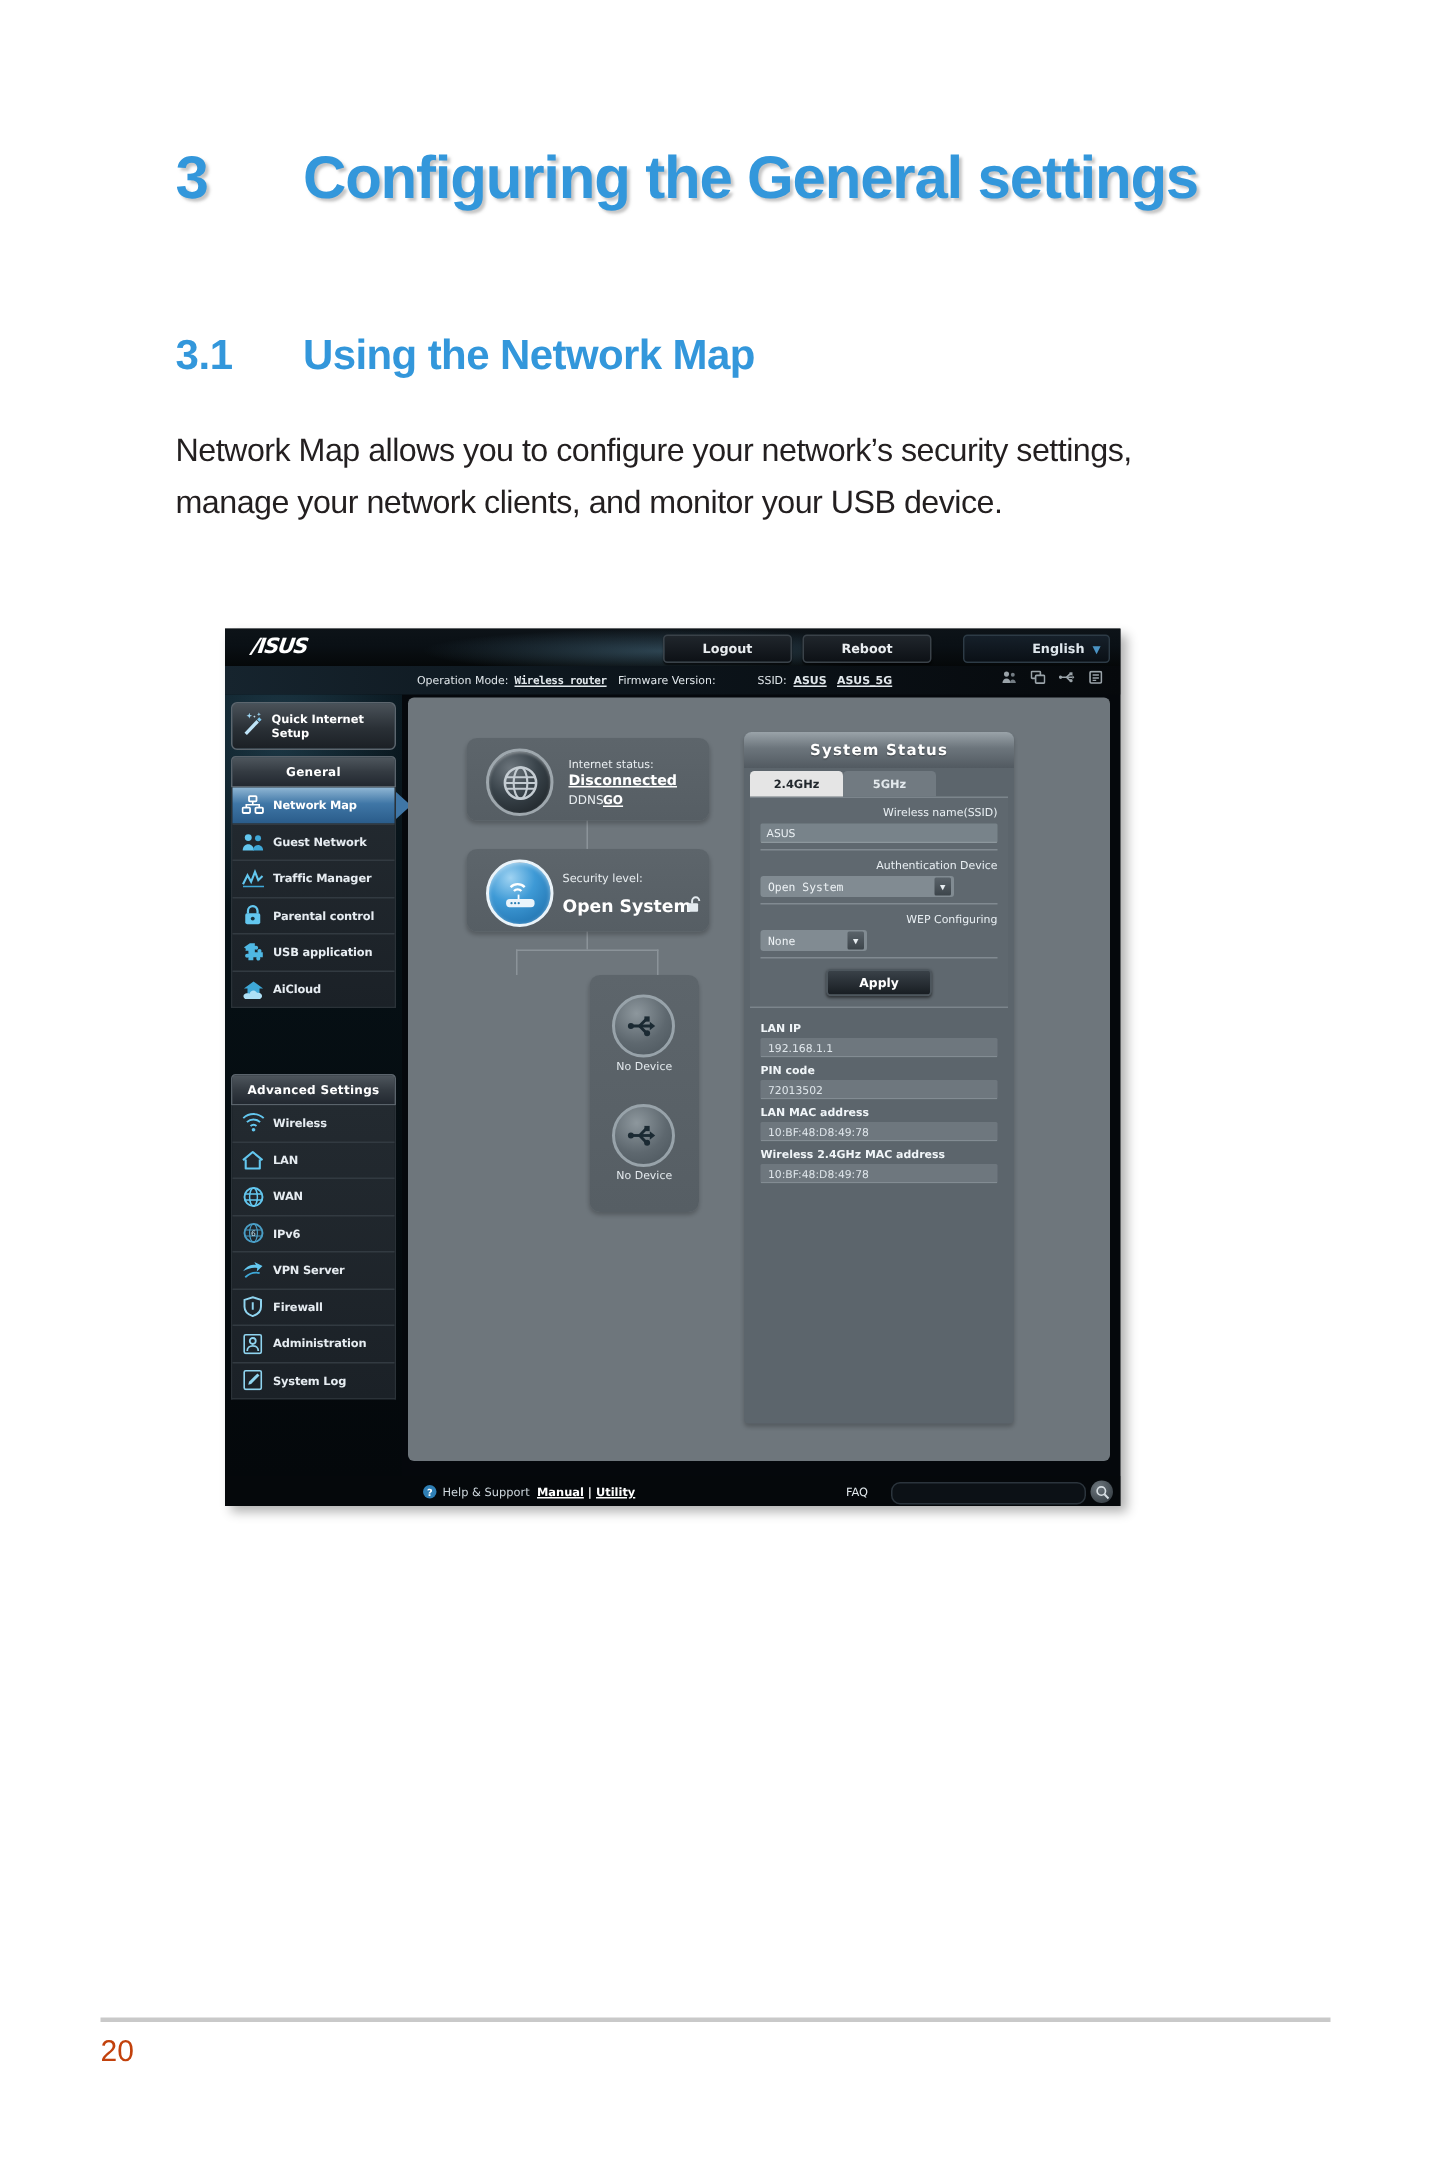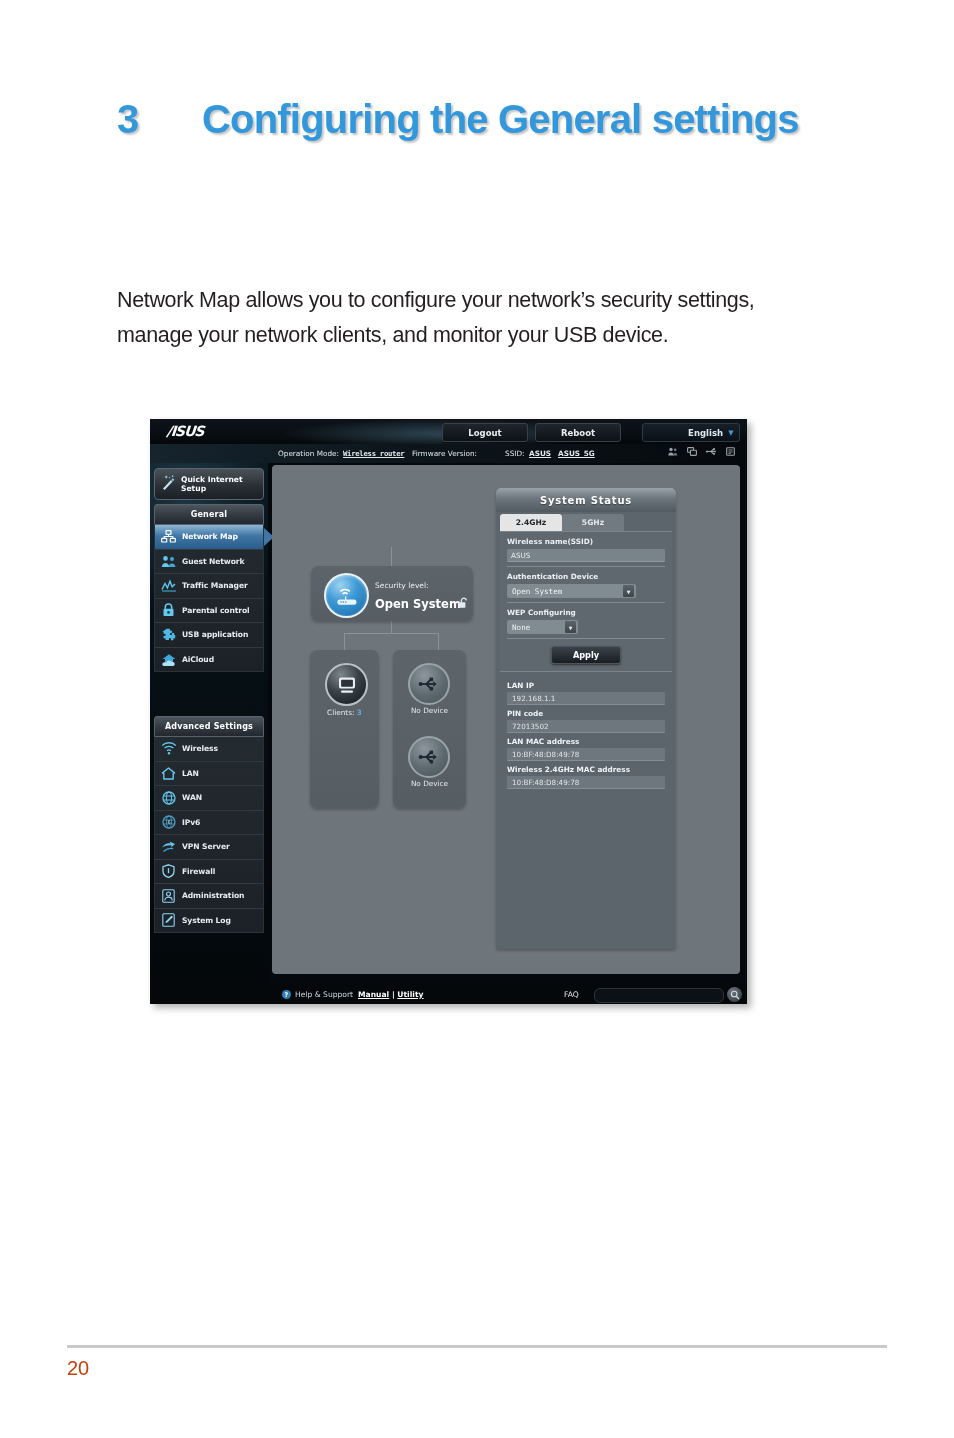--- a/index.html
+++ b/index.html
@@ -341,6 +341,12 @@
     </div>
   </div>
 
+  <div class="h2-wrap">
+    <div class="h2-row">
+      <span class="h2-num">3.1</span>
+      <span class="h2-text">Using the Network Map</span>
+    </div>
+  </div>
 
   <div class="body-par">Network Map allows you to configure your network’s security settings, manage your network clients, and monitor your USB device.</div>
 

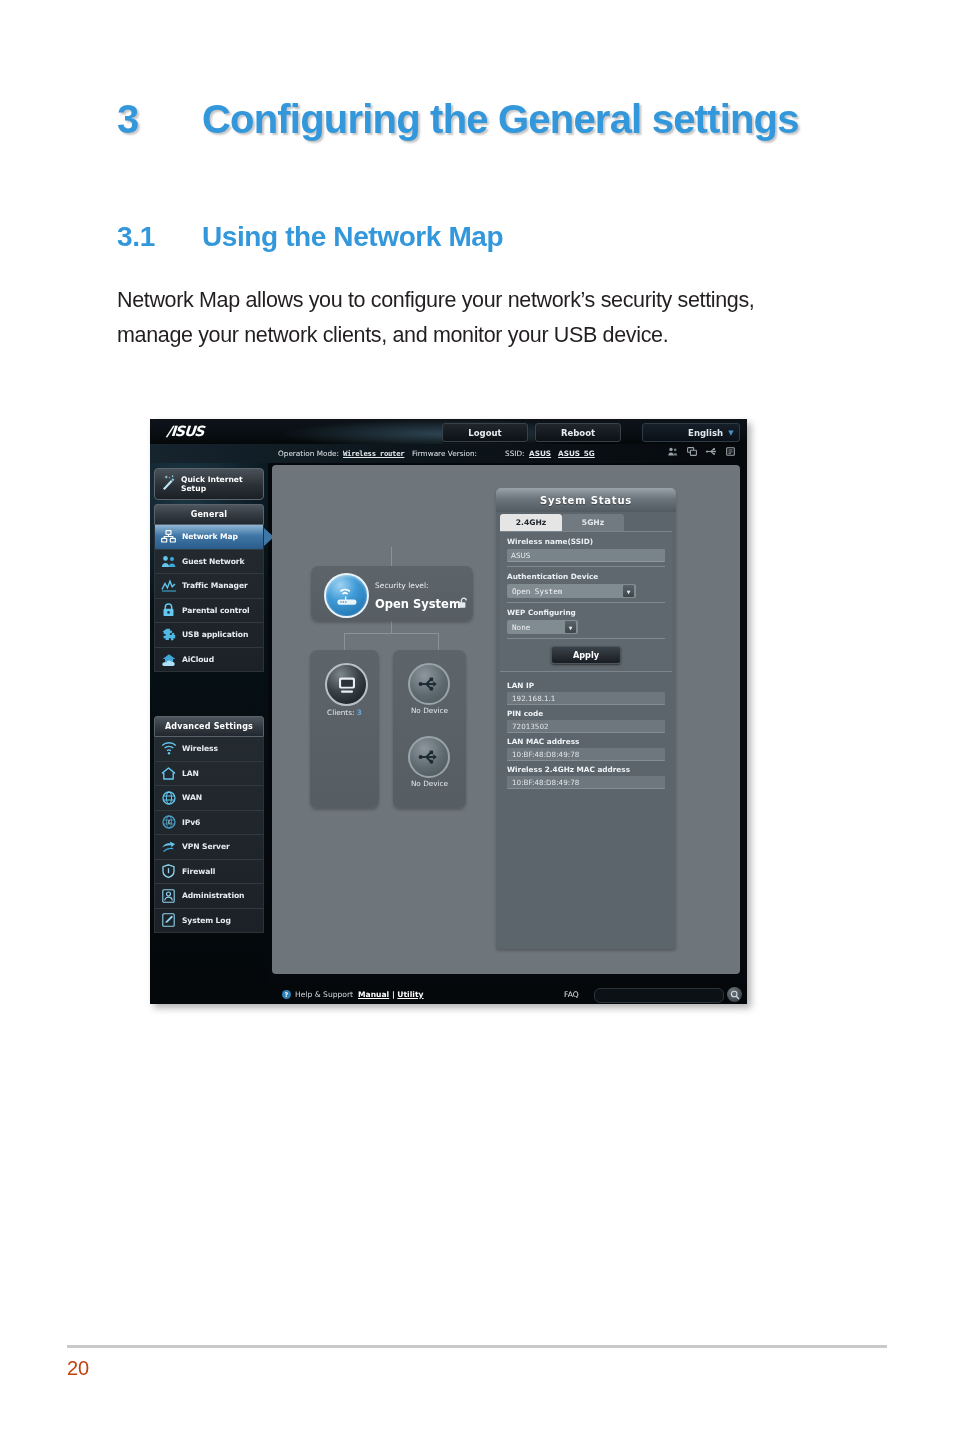--- a/index.html
+++ b/index.html
@@ -586,6 +586,19 @@
         <div class="connector" style="left:72px; top:168px; width:1px; height:17px;"></div>
         <div class="connector" style="left:166px; top:168px; width:1px; height:17px;"></div>
 
+        <div class="card" id="card-internet">
+          <div class="circ circ-globe">
+            <svg width="24" height="24" viewBox="0 0 24 24">
+              <circle cx="12" cy="12" r="10.4" fill="none" stroke="#c4ccd2" stroke-width="1.7"></circle>
+              <ellipse cx="12" cy="12" rx="4.6" ry="10.4" fill="none" stroke="#c4ccd2" stroke-width="1.4"></ellipse>
+              <path d="M2 8.2h20M2 15.8h20M1.6 12h20.8" stroke="#c4ccd2" stroke-width="1.4"></path>
+            </svg>
+          </div>
+          <div class="card-txt lbl-inet">Internet status:</div>
+          <div class="card-txt val-inet">Disconnected</div>
+          <div class="card-txt lbl-ddns">DDNS:</div>
+          <div class="card-txt val-ddns">GO</div>
+        </div>
 
         <div class="card" id="card-security">
           <div class="circ circ-router">

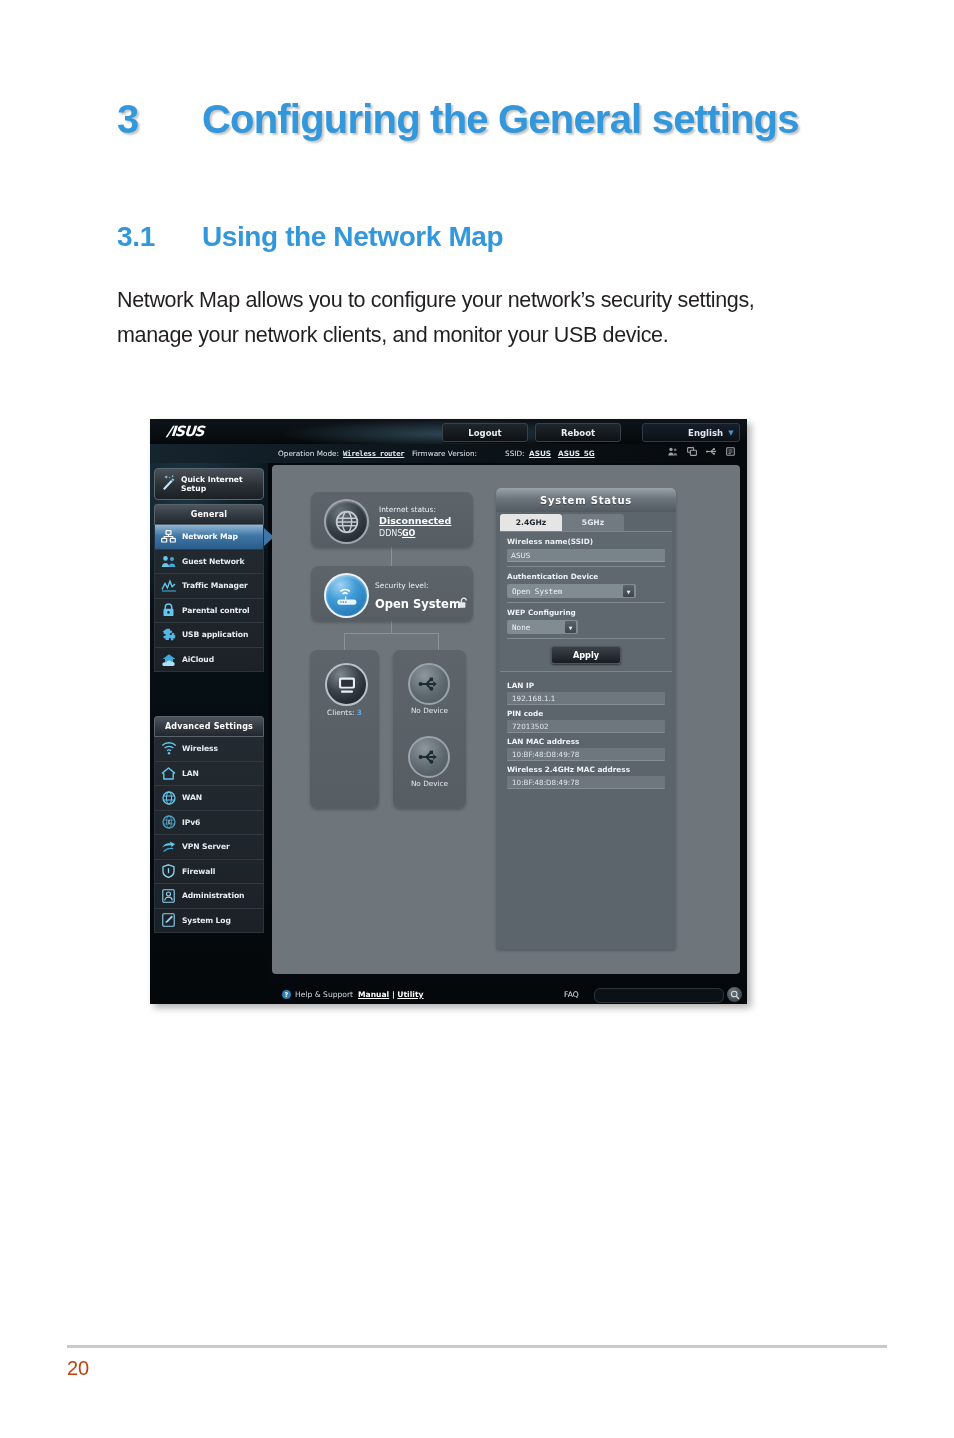--- a/index.html
+++ b/index.html
@@ -263,7 +263,7 @@
     background:#5f686f; border-top:1px solid #7c858c;
     padding:5px 7px 7px 7px;
   }
-  .fl { color:#eaf0f4; font-size:7.3px; font-weight:bold; margin-bottom:3px; }
+  .fl { color:#eaf0f4; font-size:7.3px; font-weight:normal; margin-bottom:3px;text-align:right; }
   .fin {
     height:12px; background:#78838a; border:none; border-radius:1px;
     color:#e9eff3; font-size:7.2px; display:flex; align-items:center;

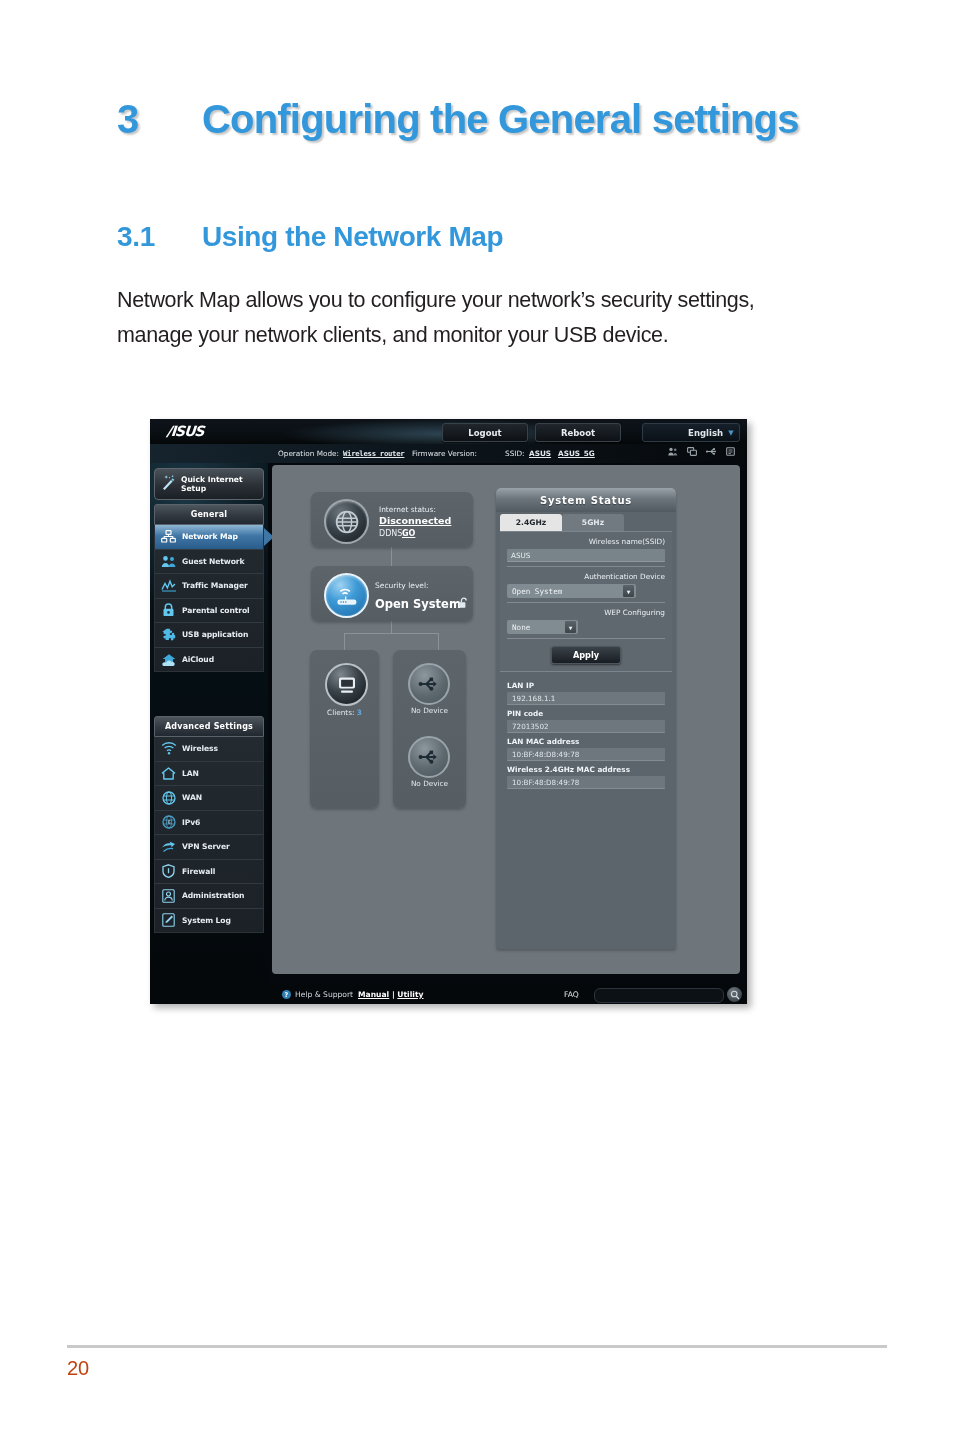--- a/index.html
+++ b/index.html
@@ -622,19 +622,6 @@
           </span>
         </div>
 
-        <div class="card" id="card-clients">
-          <div class="circ circ-client">
-            <svg width="22" height="20" viewBox="0 0 22 20">
-              <rect x="3" y="2.6" width="16" height="11" rx="1.8" fill="#e9eef2"></rect>
-              <rect x="5.1" y="4.7" width="11.8" height="7" rx="0.6" fill="#2b3238"></rect>
-              <rect x="5" y="15.4" width="12" height="2.4" rx="1.1" fill="#e9eef2"></rect>
-            </svg>
-          </div>
-          <div class="cap" id="cap-clients">
-            <span>Clients:</span>
-            <span class="n">3</span>
-          </div>
-        </div>
 
         <div class="card" id="card-usb">
           <div class="circ circ-usb" id="circ-usb-1">

